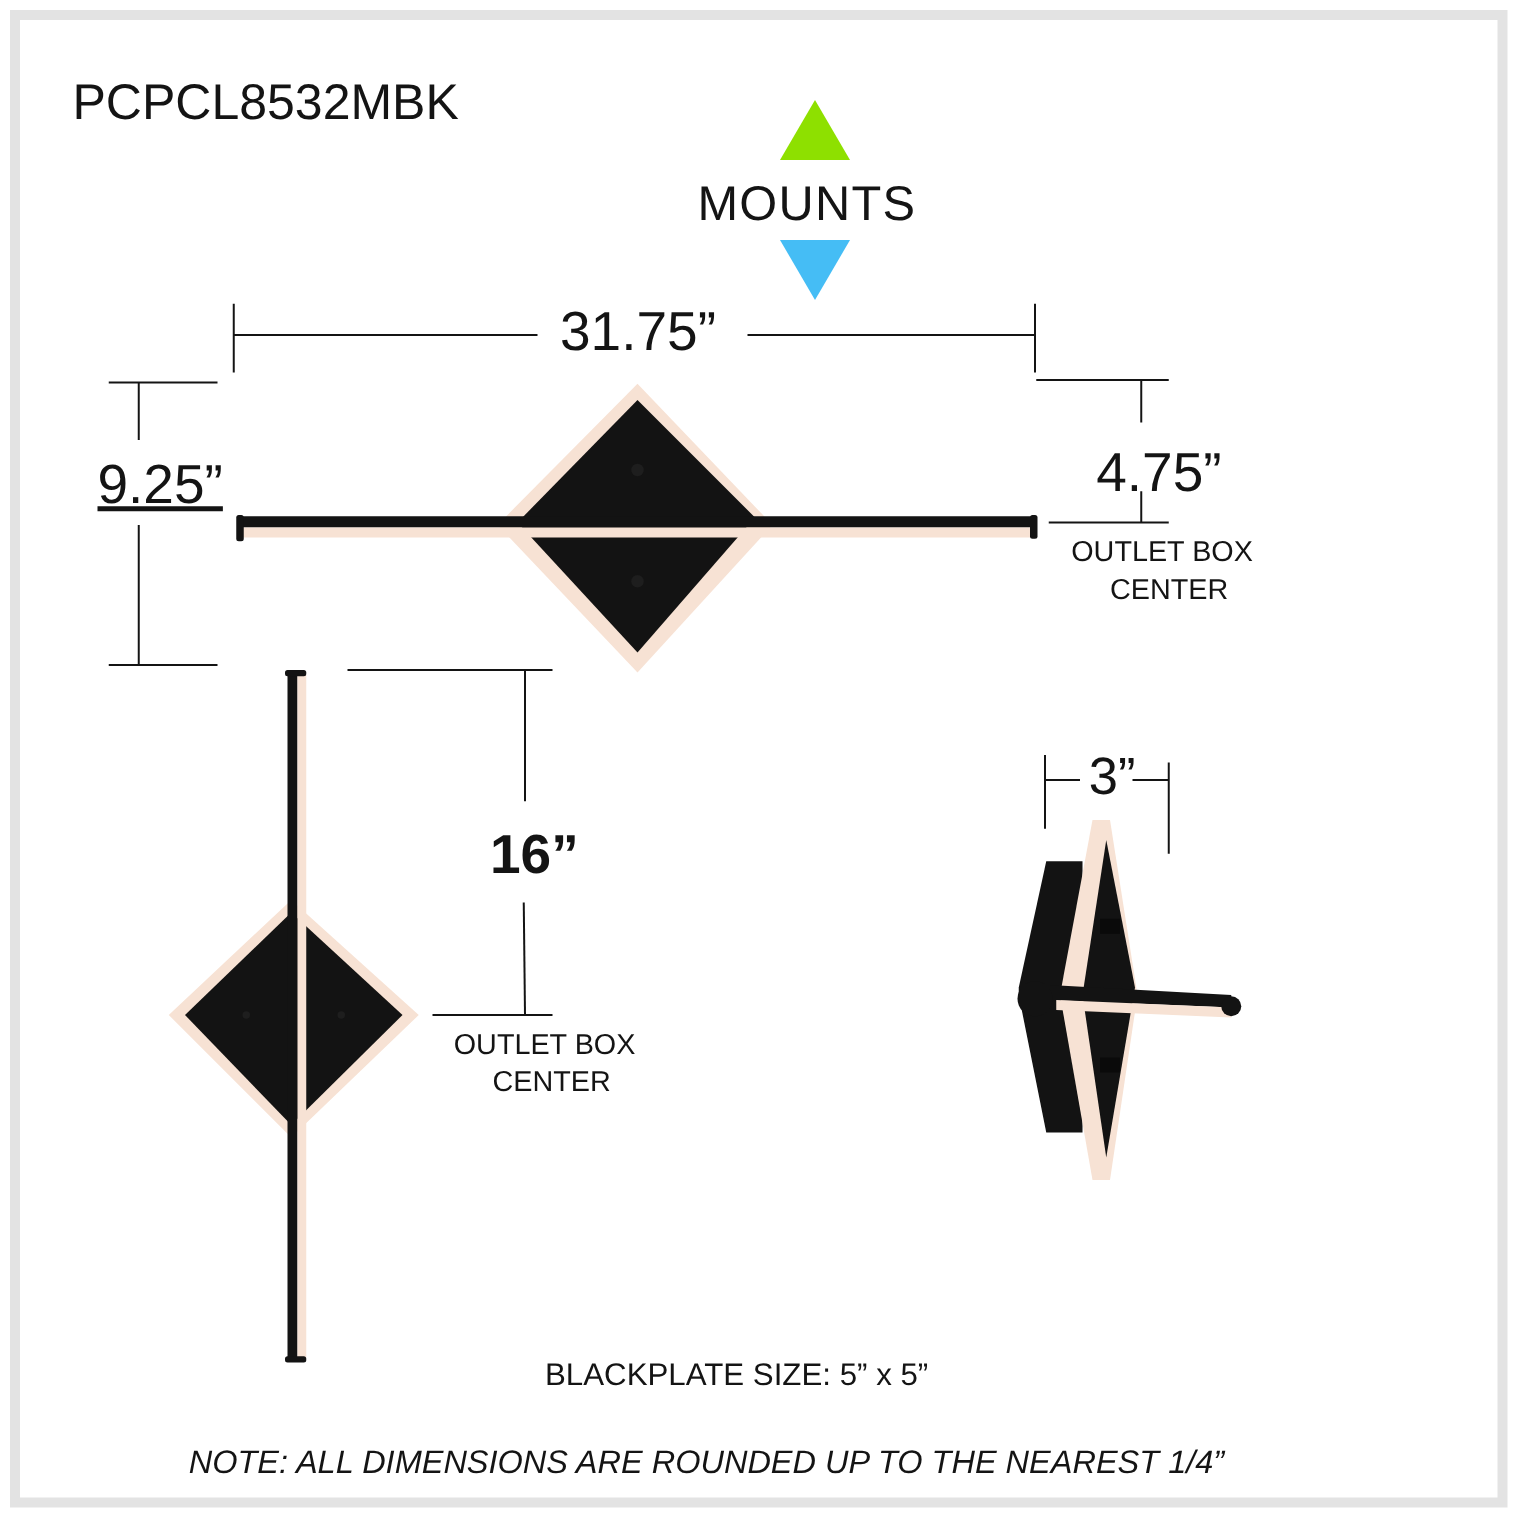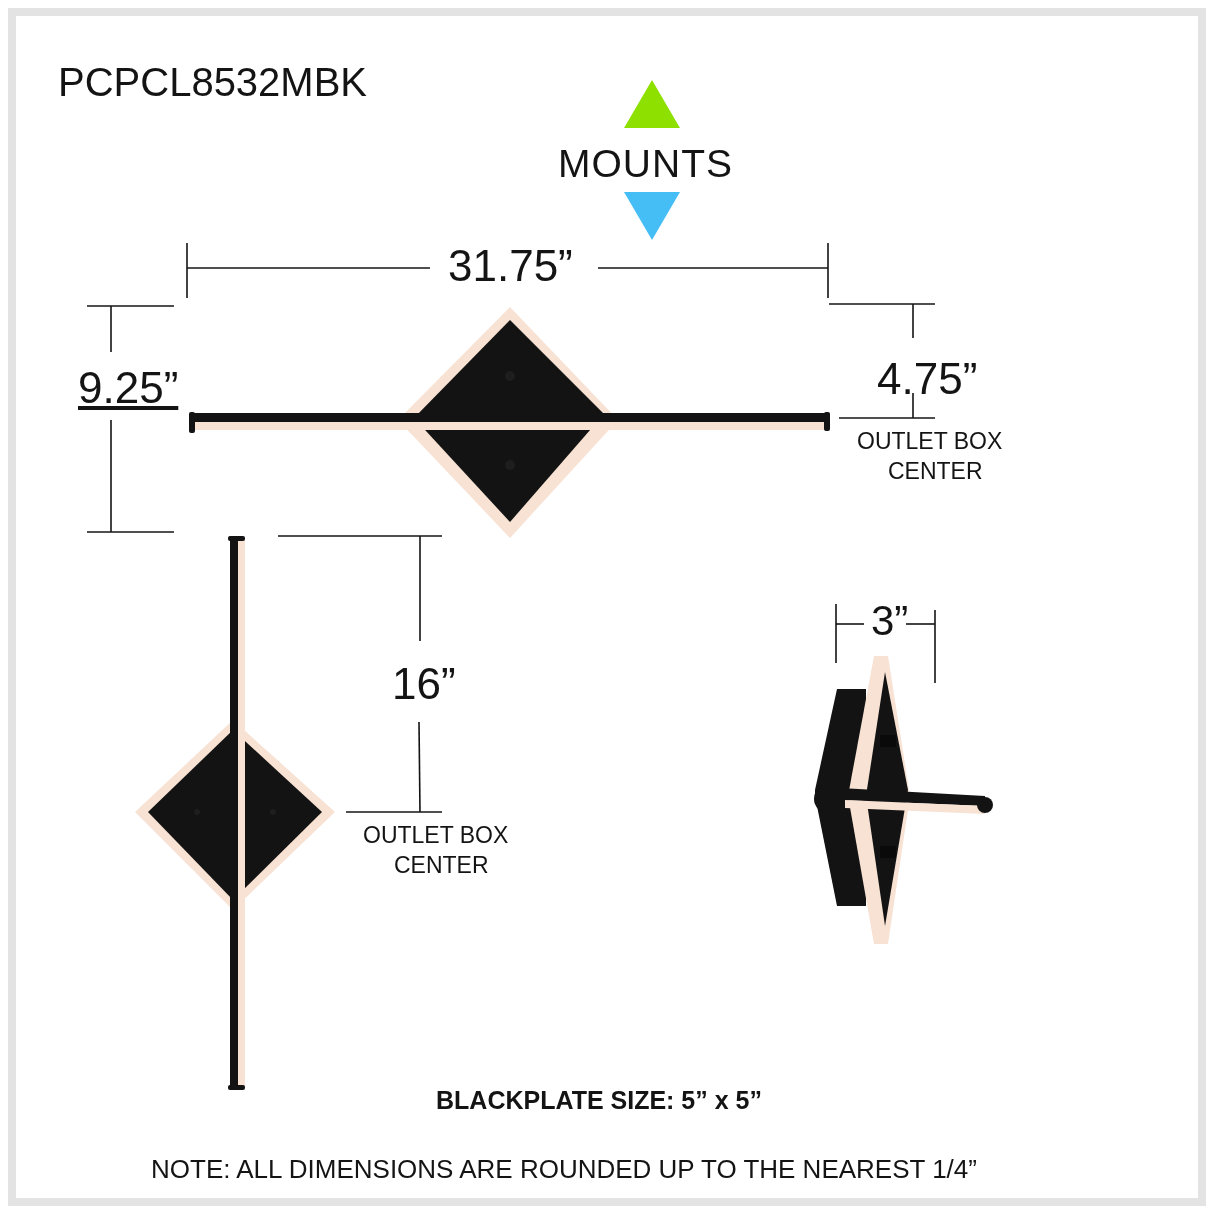--- a/index.html
+++ b/index.html
@@ -97,7 +97,7 @@
 <div class="txt" style="left:857px; top:430px; font-size:23px;">OUTLET BOX</div>
 <div class="txt" style="left:888px; top:460px; font-size:23px;">CENTER</div>
 
-<div class="txt" style="left:392px; top:662px; font-size:44px;">16”</div>
+<div class="txt" style="left:392px; top:662px; font-size:44px;font-weight:bold;">16”</div>
 <div class="txt" style="left:363px; top:824px; font-size:23px;">OUTLET BOX</div>
 <div class="txt" style="left:394px; top:854px; font-size:23px;">CENTER</div>
 

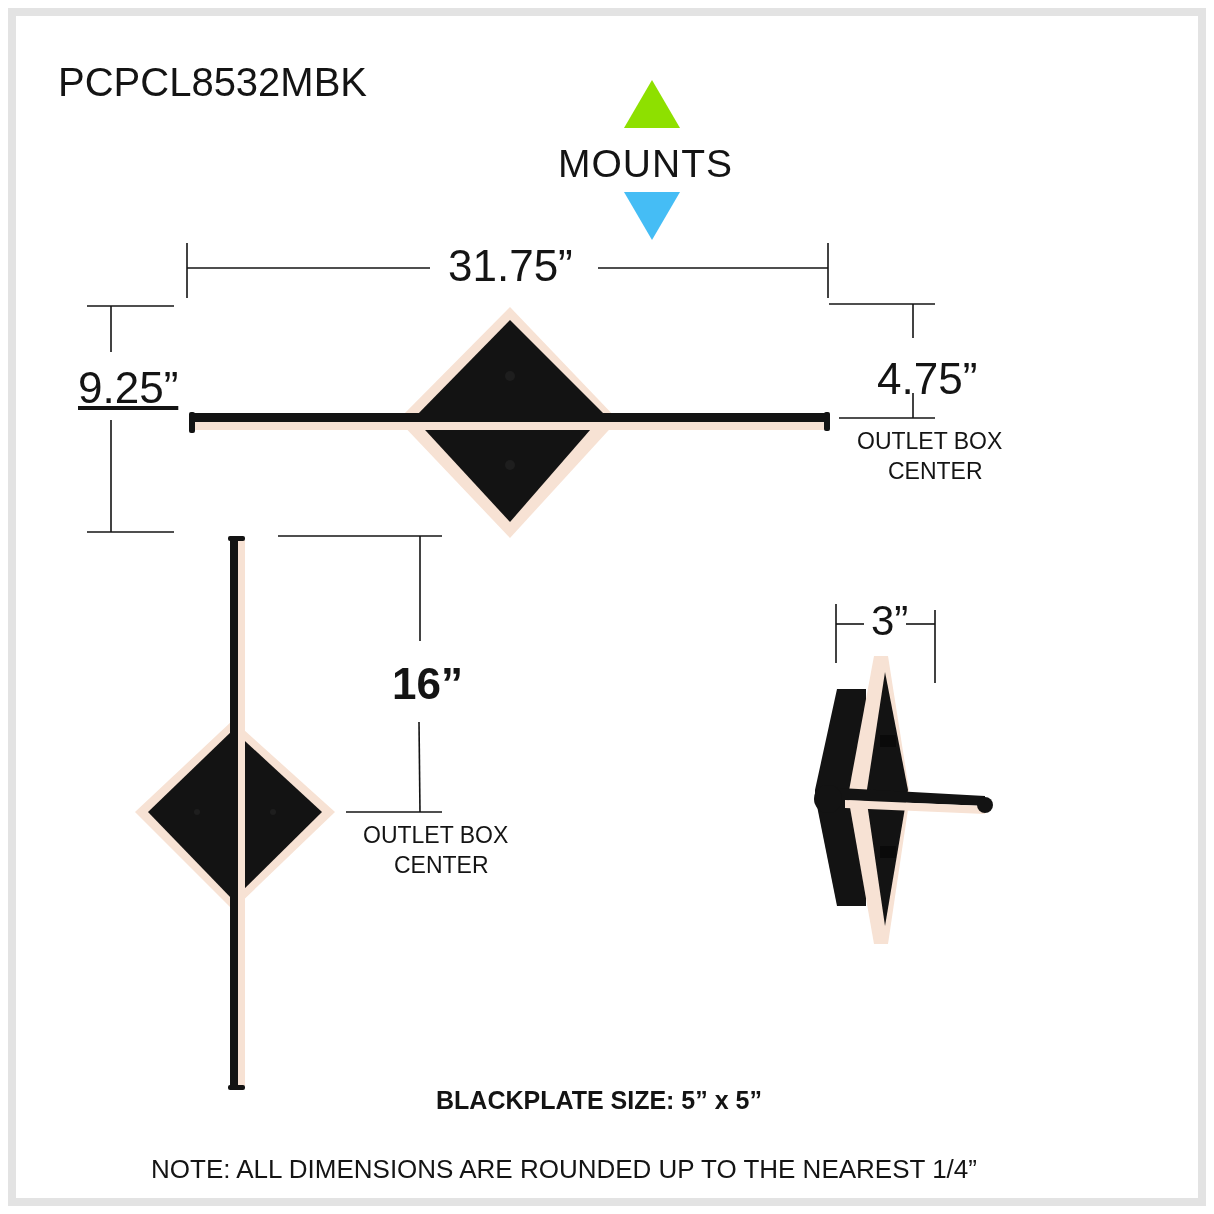--- a/index.html
+++ b/index.html
@@ -103,7 +103,7 @@
 
 <div class="txt" style="left:871px; top:600px; font-size:42px;">3”</div>
 
-<div class="txt" style="left:436px; top:1088px; font-size:25px;font-weight:bold;">BLACKPLATE SIZE: 5” x 5”</div>
+<div class="txt" style="left:436px; top:1088px; font-size:25px;">BLACKPLATE SIZE: 5” x 5”</div>
 <div class="txt" style="left:151px; top:1156px; font-size:26px;">NOTE: ALL DIMENSIONS ARE ROUNDED UP TO THE NEAREST 1/4”</div>
 
 </body></html>

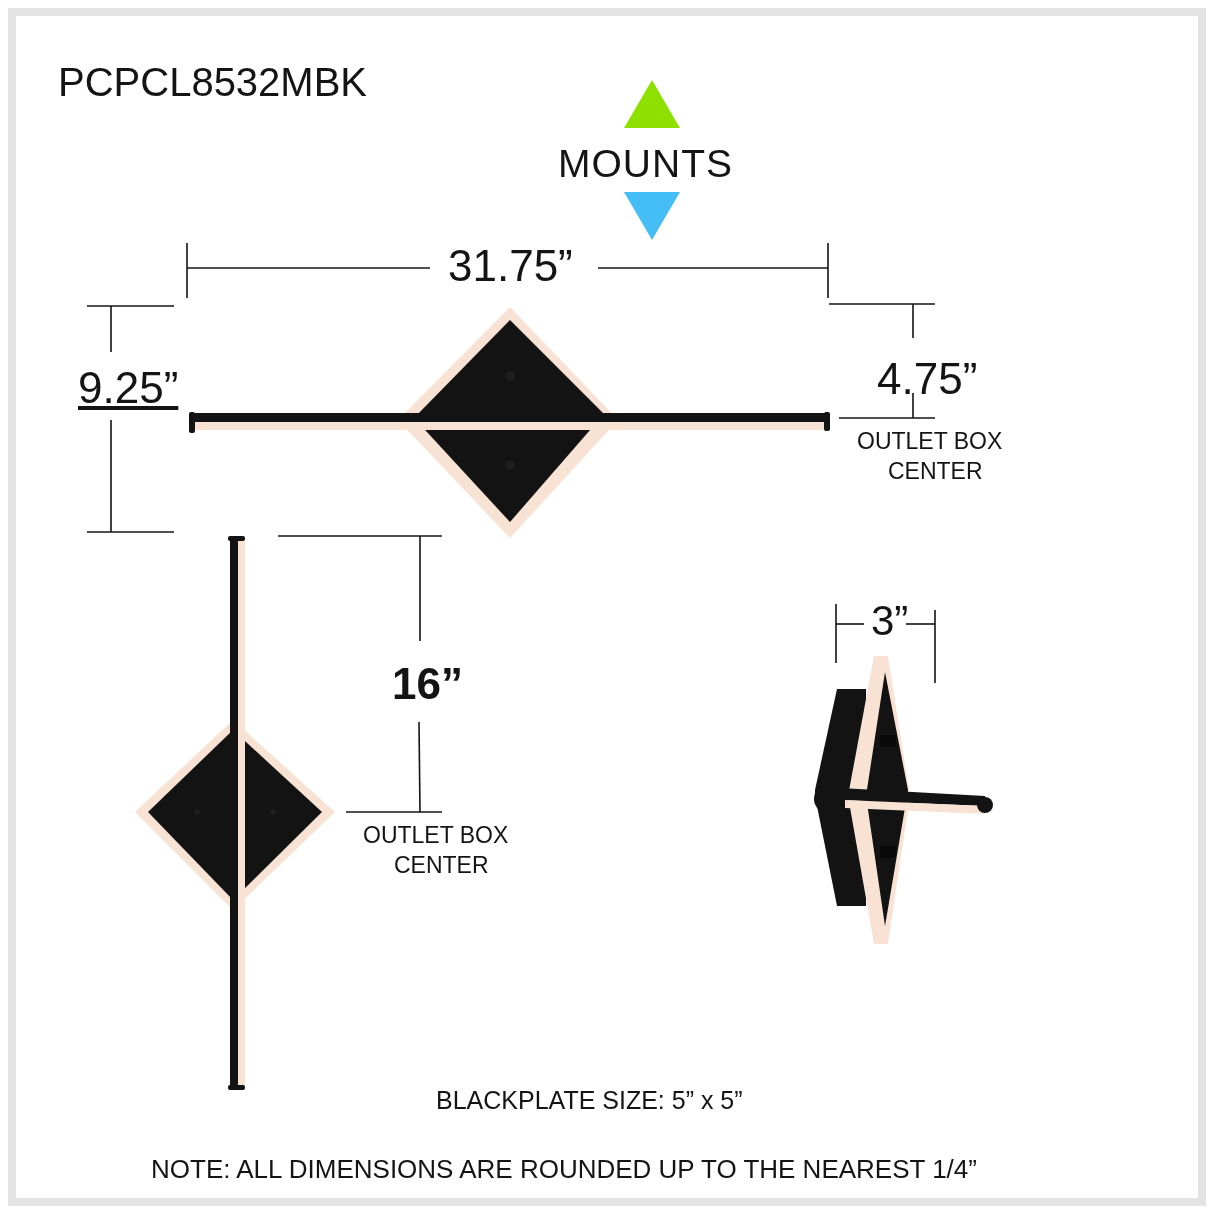--- a/index.html
+++ b/index.html
@@ -104,6 +104,6 @@
 <div class="txt" style="left:871px; top:600px; font-size:42px;">3”</div>
 
 <div class="txt" style="left:436px; top:1088px; font-size:25px;">BLACKPLATE SIZE: 5” x 5”</div>
-<div class="txt" style="left:151px; top:1156px; font-size:26px;">NOTE: ALL DIMENSIONS ARE ROUNDED UP TO THE NEAREST 1/4”</div>
+<div class="txt" style="left:151px; top:1156px; font-size:26px;font-style:italic;">NOTE: ALL DIMENSIONS ARE ROUNDED UP TO THE NEAREST 1/4”</div>
 
 </body></html>

